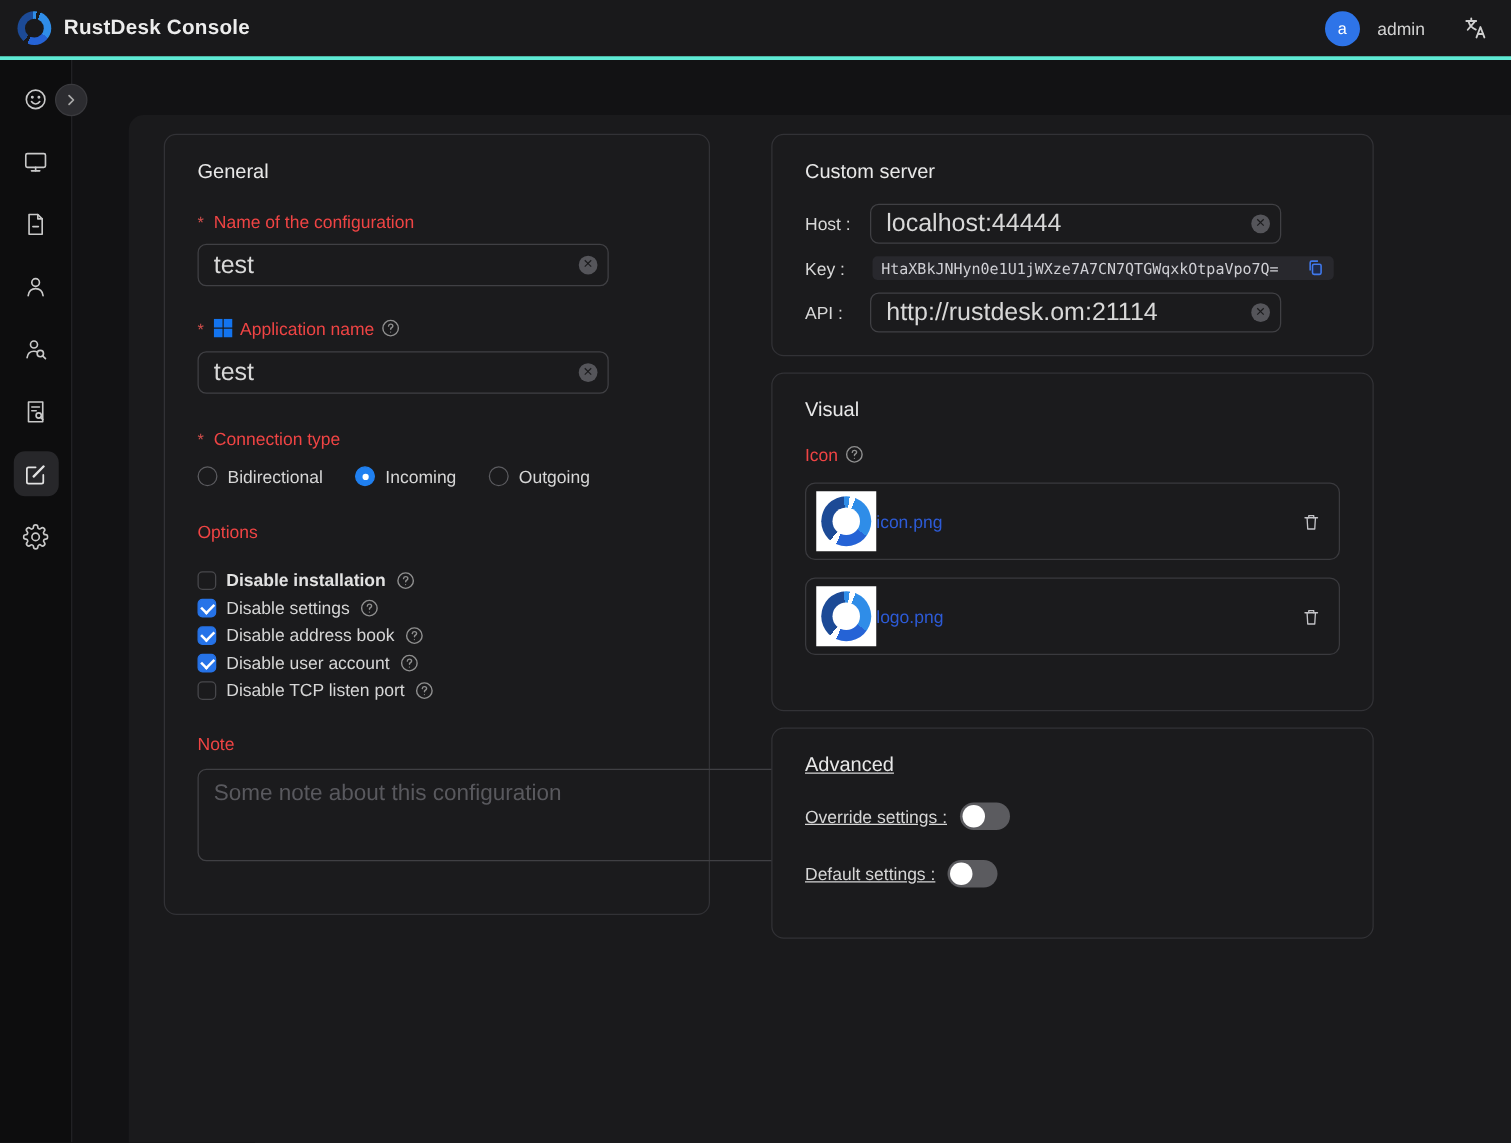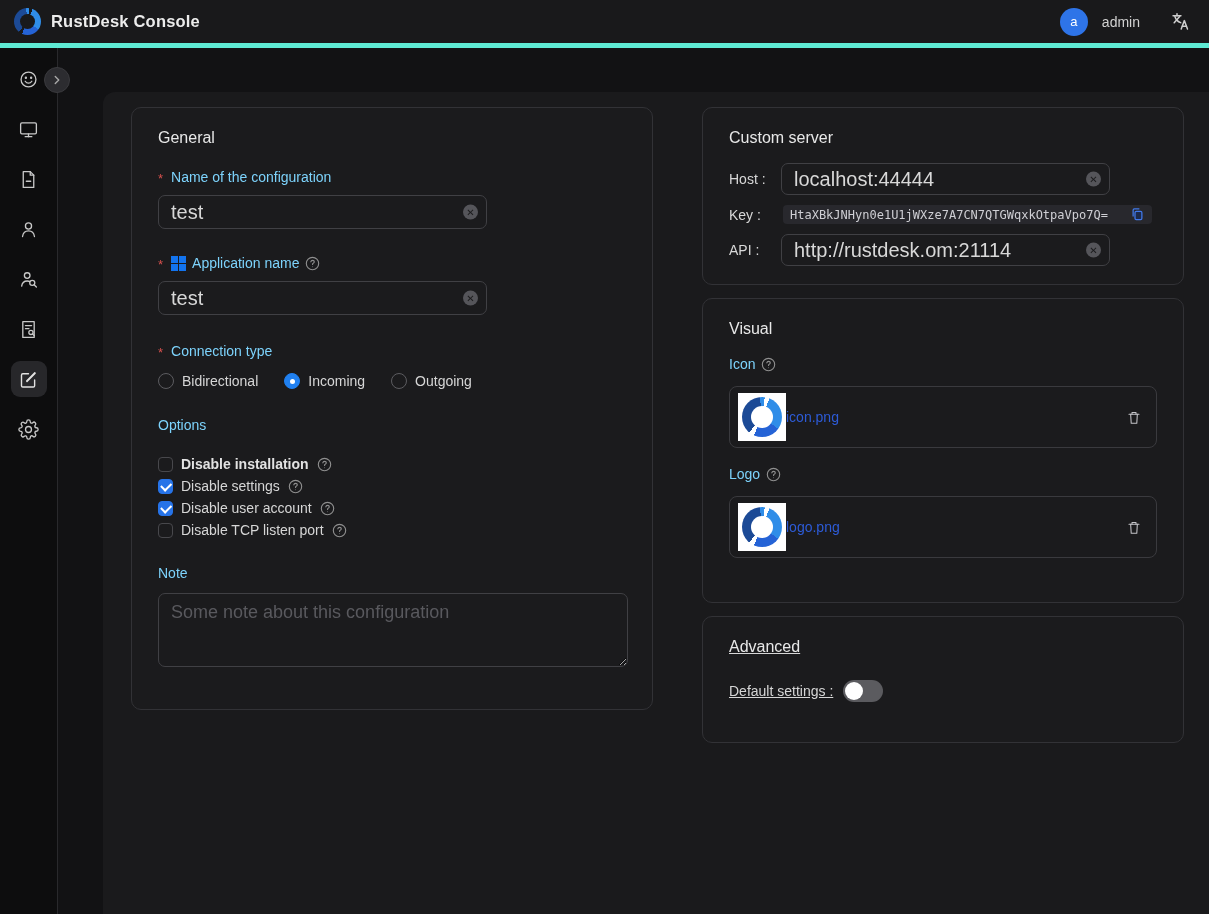--- a/index.html
+++ b/index.html
@@ -7,7 +7,7 @@
     font-family:"Liberation Sans", sans-serif; color:#d6d6d6; font-size:14px; }
 
   
-  .header { height:48px; background:#19191b; border-bottom:5px solid #5eead4;
+  .header { height:48px; background:#19191b; border-bottom:3px solid #5eead4;
     display:flex; align-items:center; padding:0 18px 0 14px; position:relative; z-index:5; }
   .brand { display:flex; align-items:center; gap:10px; }
   .ring { border-radius:50%; position:relative;

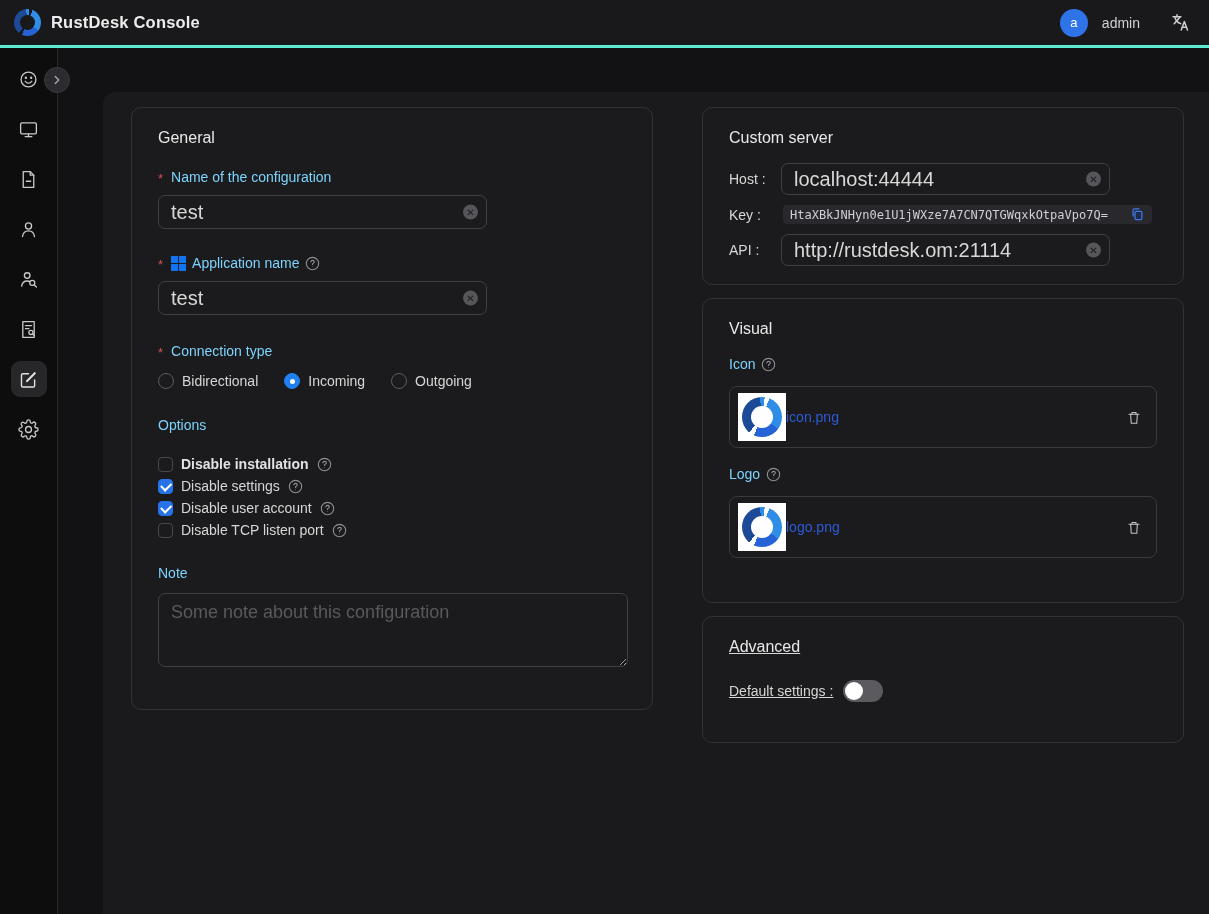--- a/index.html
+++ b/index.html
@@ -36,7 +36,7 @@
   .sheet { position:absolute; left:45px; top:44px; right:0; bottom:-60px; background:#1a1a1c;
     border-top-left-radius:12px; padding:15px 25px 0 28px; }
   .cols { display:flex; gap:13px; align-items:flex-start; }
-  .col-left { width:522px; }
+  .col-left { width:437px; }
   .col-right { width:518px; display:flex; flex-direction:column; gap:13px;padding-left:36px; }
 
   .card { background:#1b1b1d; border:1px solid #323236; border-radius:10px; padding:21px 26px; }

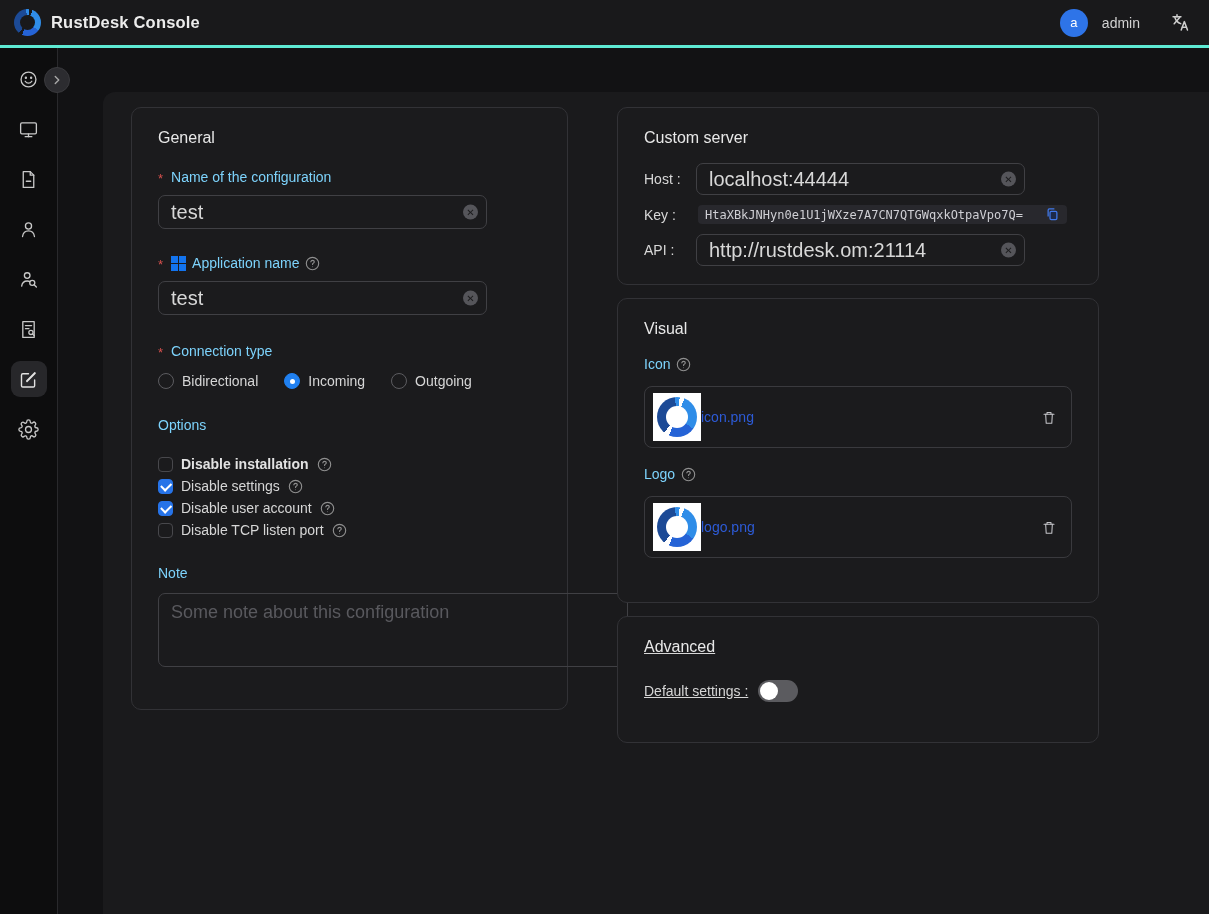--- a/index.html
+++ b/index.html
@@ -43,7 +43,7 @@
   .card-title { font-size:16px; color:#e8e8e8; font-weight:400; }
 
   
-  .field-label { display:flex; align-items:flex-end; gap:6px; color:#7dd3fc; }
+  .field-label { display:flex; align-items:flex-start; gap:6px; color:#ef4444; }
   .req::before { content:"*"; color:#d5504d; margin-right:2px; font-size:13px; position:relative; top:1px; }
   .text-input { position:relative; width:329px; }
   .text-input input { width:100%; height:34px; background:transparent; border:1px solid #404044;

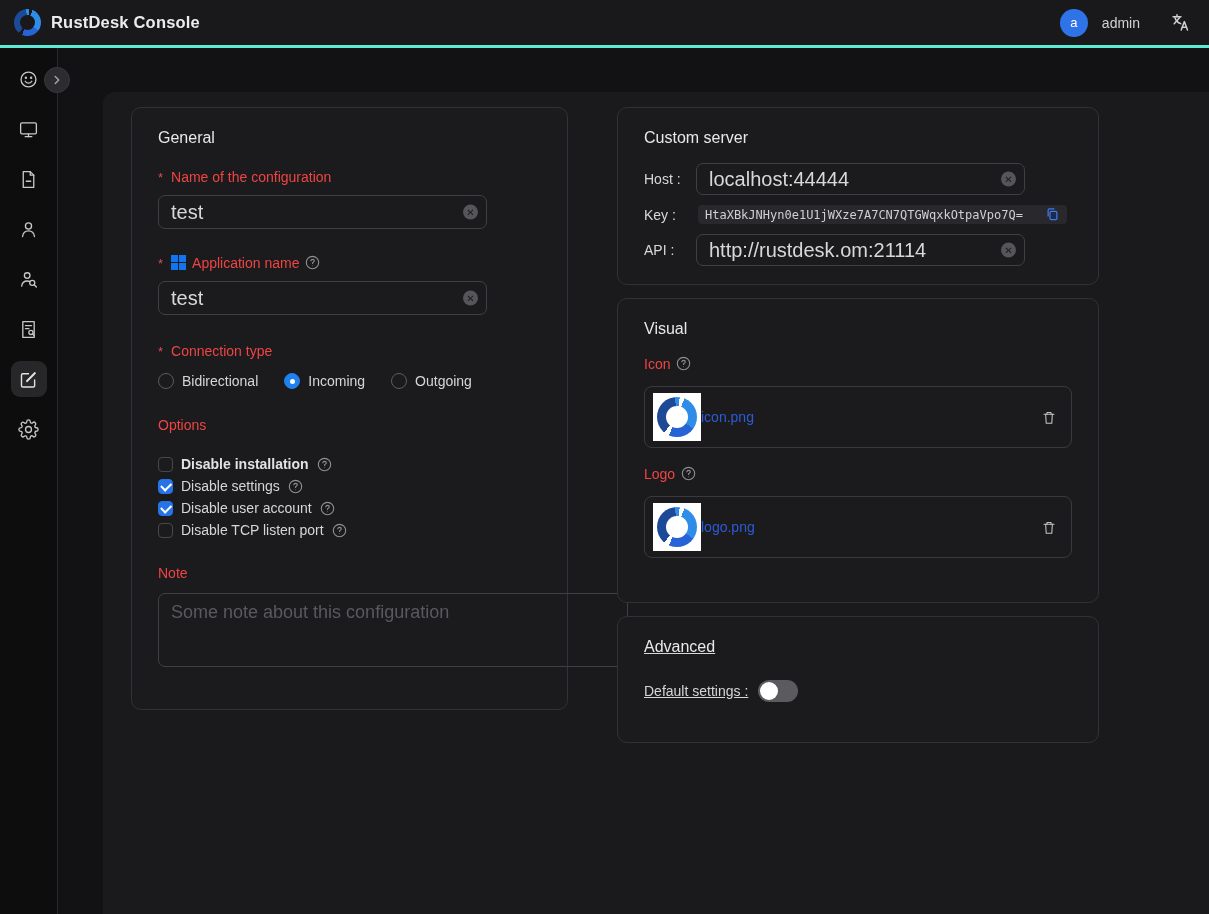--- a/index.html
+++ b/index.html
@@ -359,16 +359,6 @@
               </span>
             </div>
 
-            <div class="field-label mt18">
-              <span>Logo</span>
-              <span class="help">
-                  <svg width="15" height="15" viewBox="0 0 16 16" fill="none" stroke="#8f8f8f" stroke-width="1.2">
-                    <circle cx="8" cy="8" r="6.6"></circle>
-                    <path d="M6.2 6.2c.2-1 1-1.6 1.9-1.6 1 0 1.8.7 1.8 1.6 0 1.2-1.3 1.3-1.8 2.2v.6" stroke-linecap="round"></path>
-                    <circle cx="8" cy="11.4" r="0.5" fill="#8f8f8f" stroke="none"></circle>
-                  </svg>
-                </span>
-            </div>
             <div class="file-box mt14">
               <div class="thumb">
                   <div class="ring"></div>

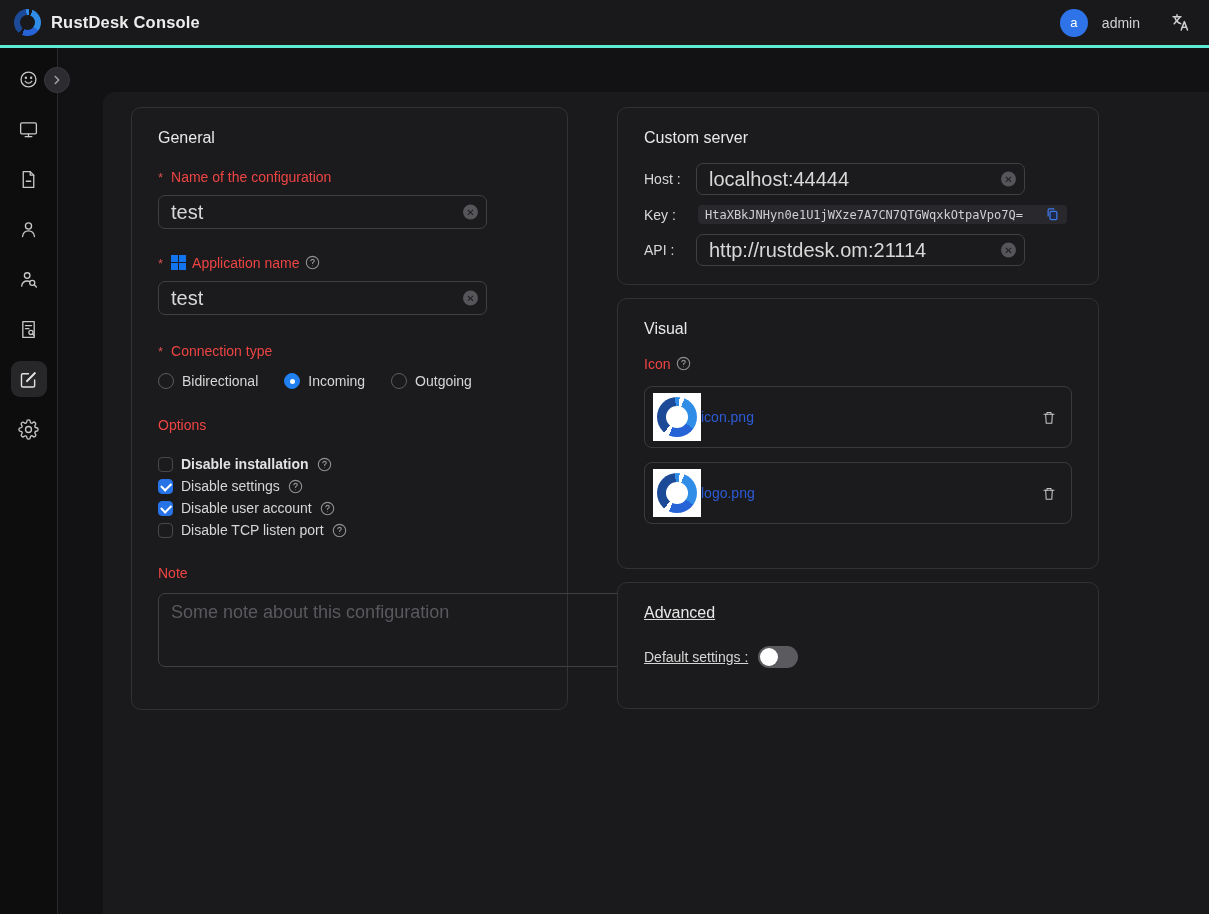--- a/index.html
+++ b/index.html
@@ -272,6 +272,17 @@
               </div>
               <div class="chk-row checked">
                 <span class="chk"></span>
+                <span>Disable address book</span>
+                <span class="help">
+                    <svg width="15" height="15" viewBox="0 0 16 16" fill="none" stroke="#8f8f8f" stroke-width="1.2">
+                      <circle cx="8" cy="8" r="6.6"></circle>
+                      <path d="M6.2 6.2c.2-1 1-1.6 1.9-1.6 1 0 1.8.7 1.8 1.6 0 1.2-1.3 1.3-1.8 2.2v.6" stroke-linecap="round"></path>
+                      <circle cx="8" cy="11.4" r="0.5" fill="#8f8f8f" stroke="none"></circle>
+                    </svg>
+                  </span>
+              </div>
+              <div class="chk-row checked">
+                <span class="chk"></span>
                 <span>Disable user account</span>
                 <span class="help">
                     <svg width="15" height="15" viewBox="0 0 16 16" fill="none" stroke="#8f8f8f" stroke-width="1.2">

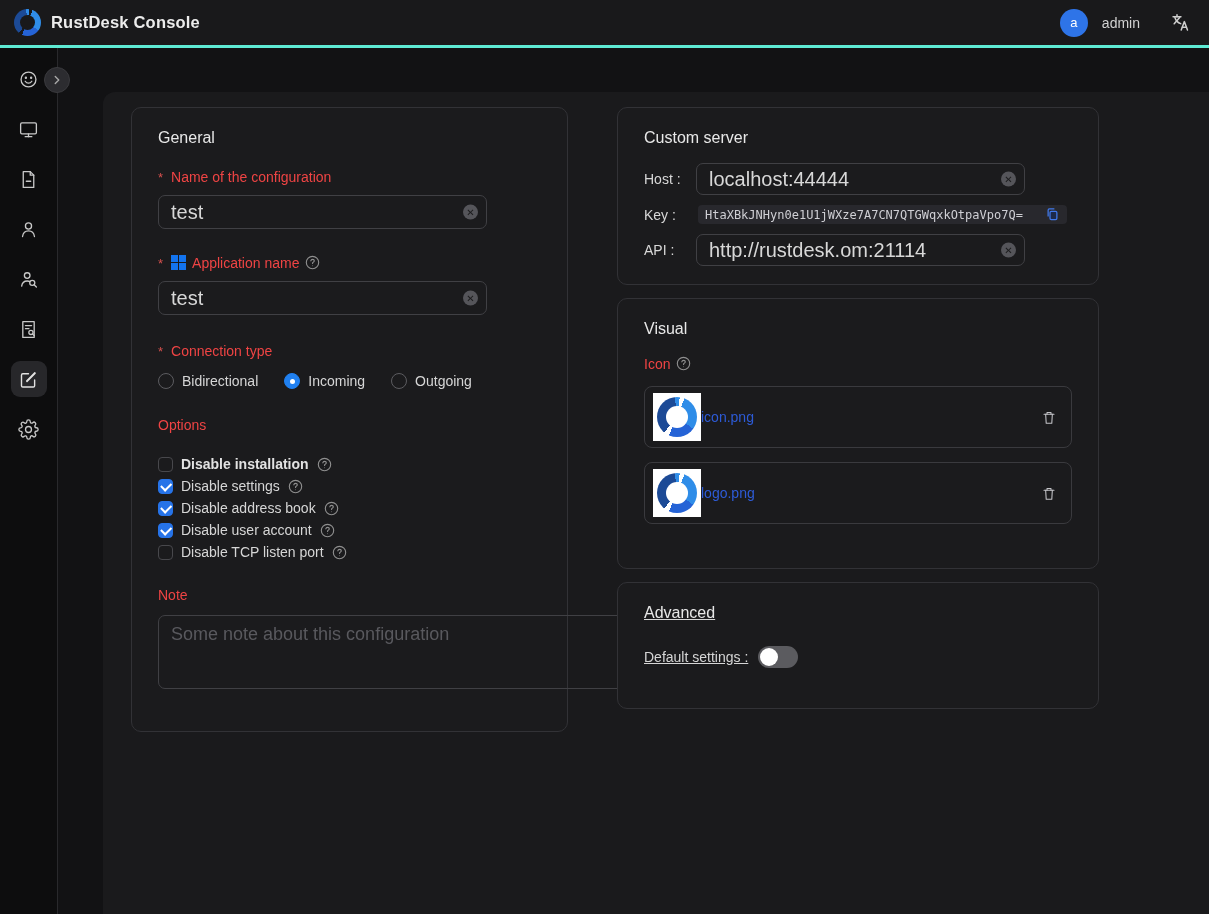--- a/index.html
+++ b/index.html
@@ -388,6 +388,12 @@
 
           <div class="card" style="padding-bottom:40px;text-decoration:underline;">
             <div class="card-title">Advanced</div>
+            <div class="toggle-row mt20">
+              <span>Override settings :</span>
+              <span class="toggle">
+                  <span class="knob"></span>
+                </span>
+            </div>
             <div class="toggle-row mt24">
               <span>Default settings :</span>
               <span class="toggle">

